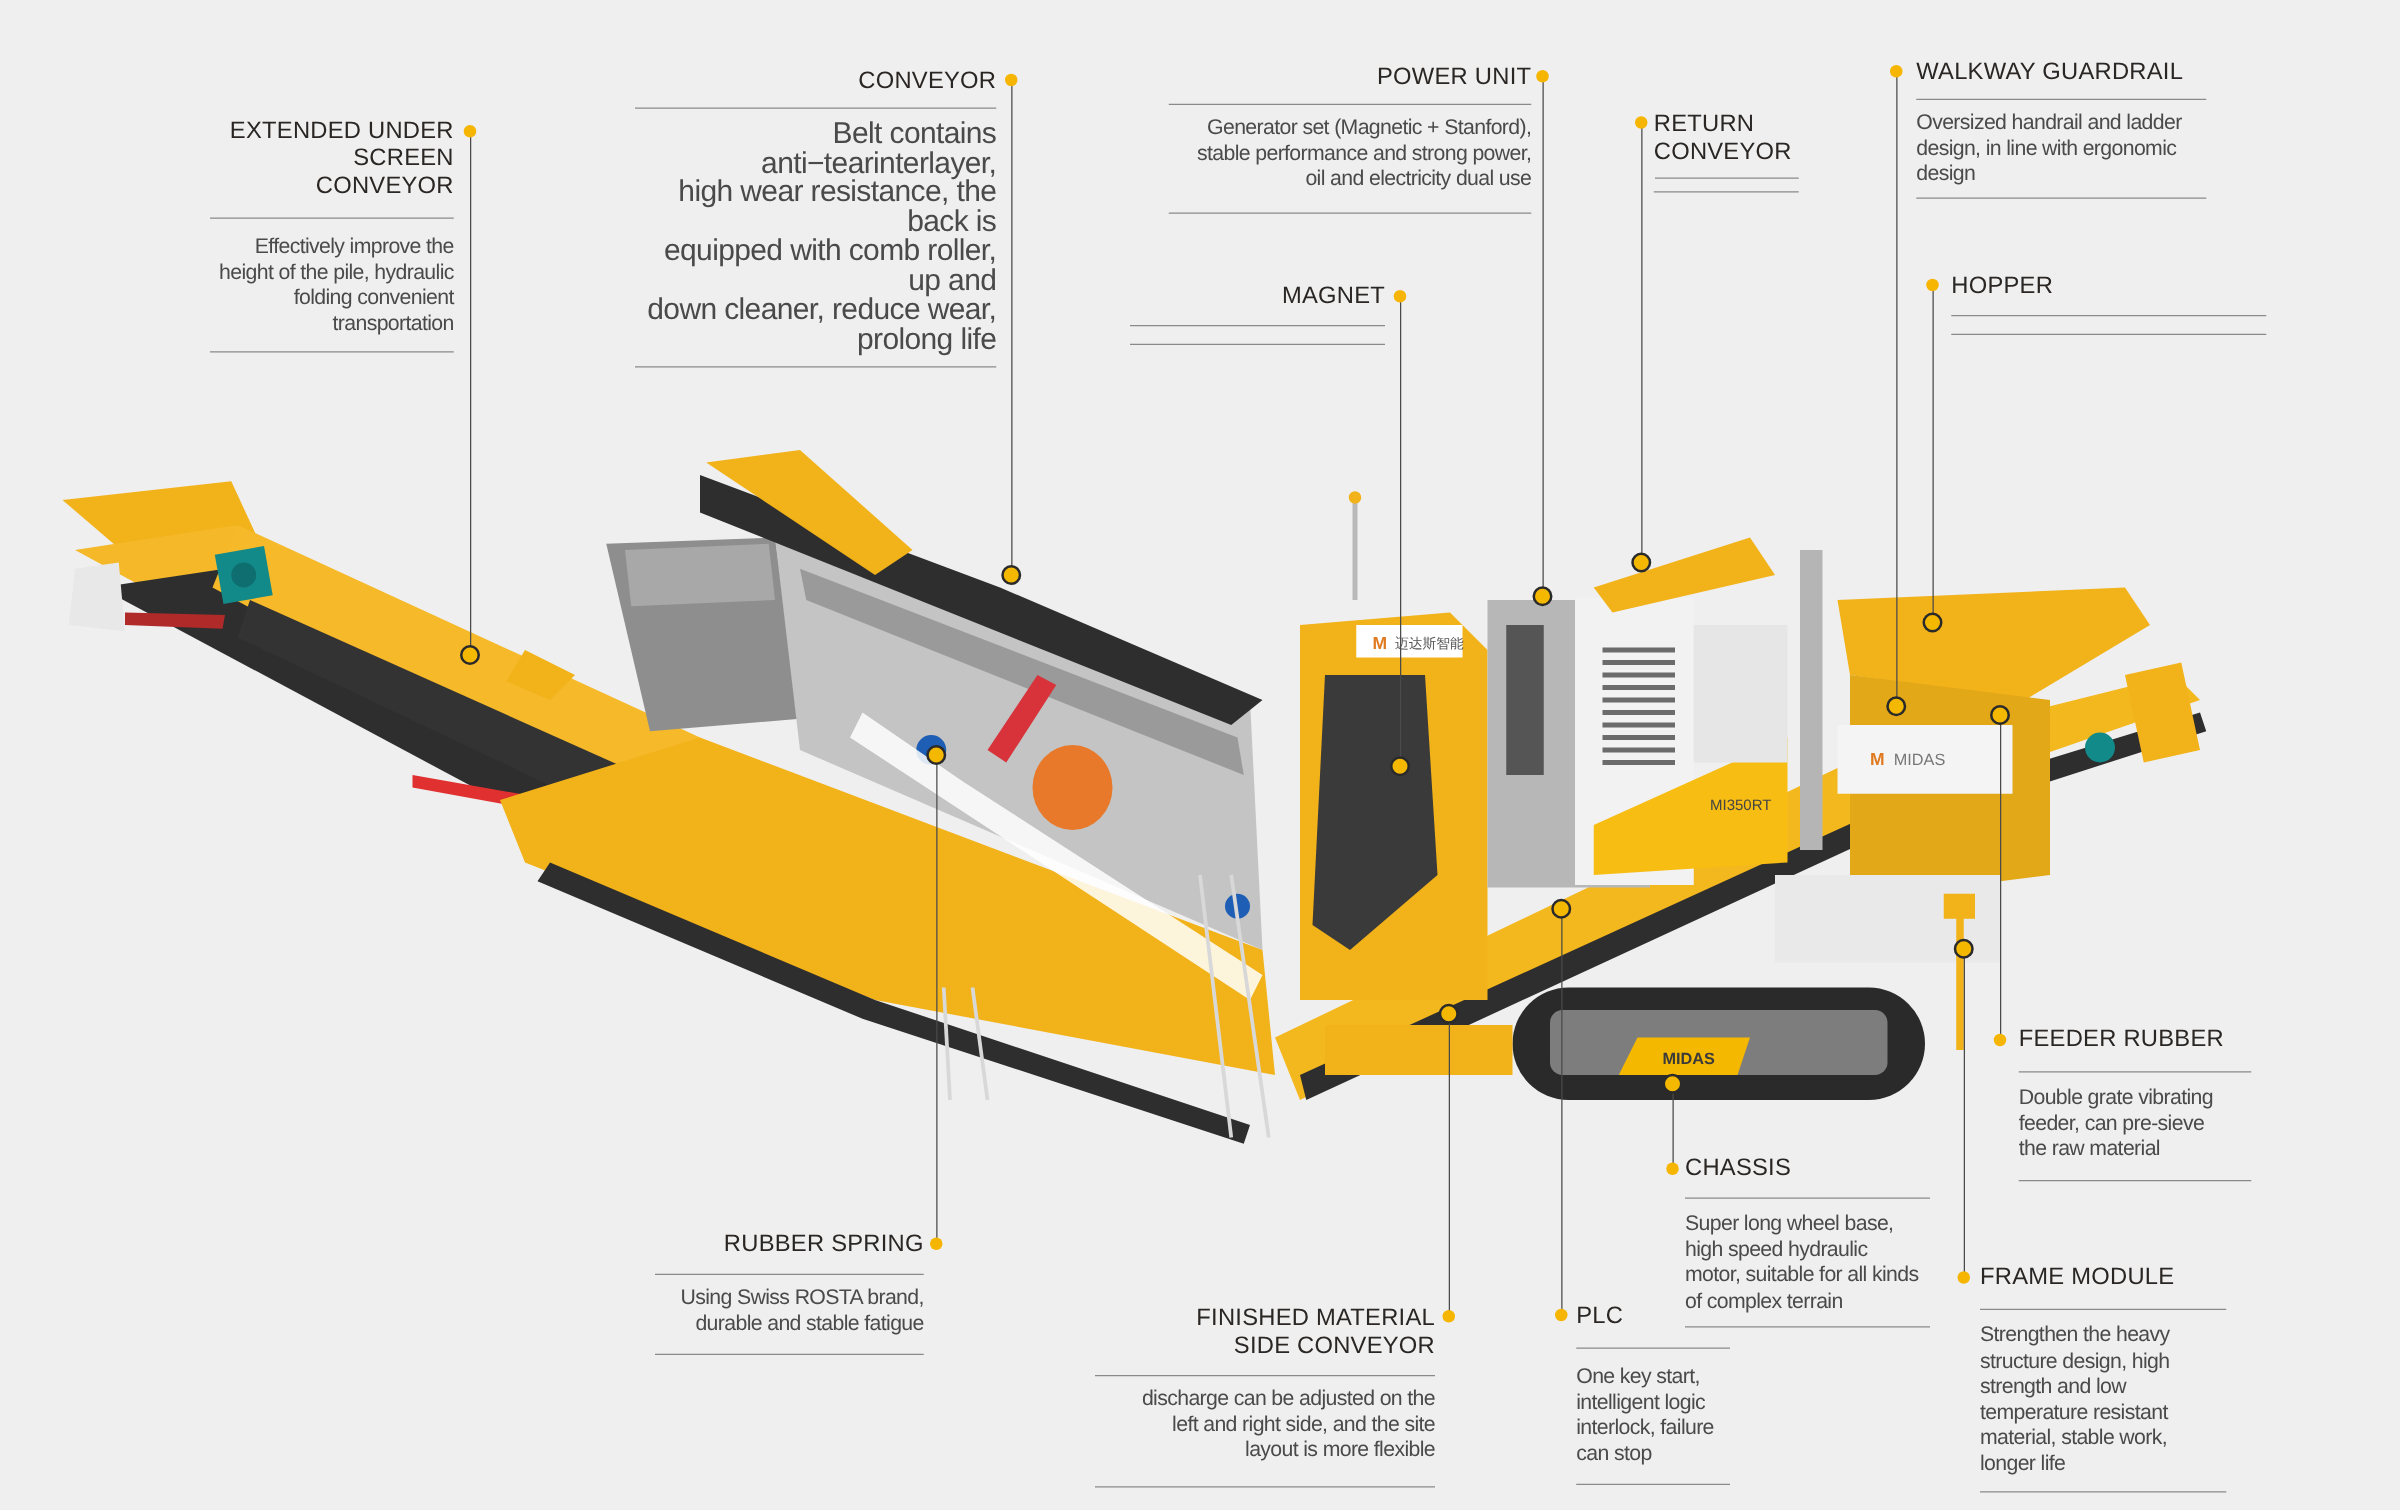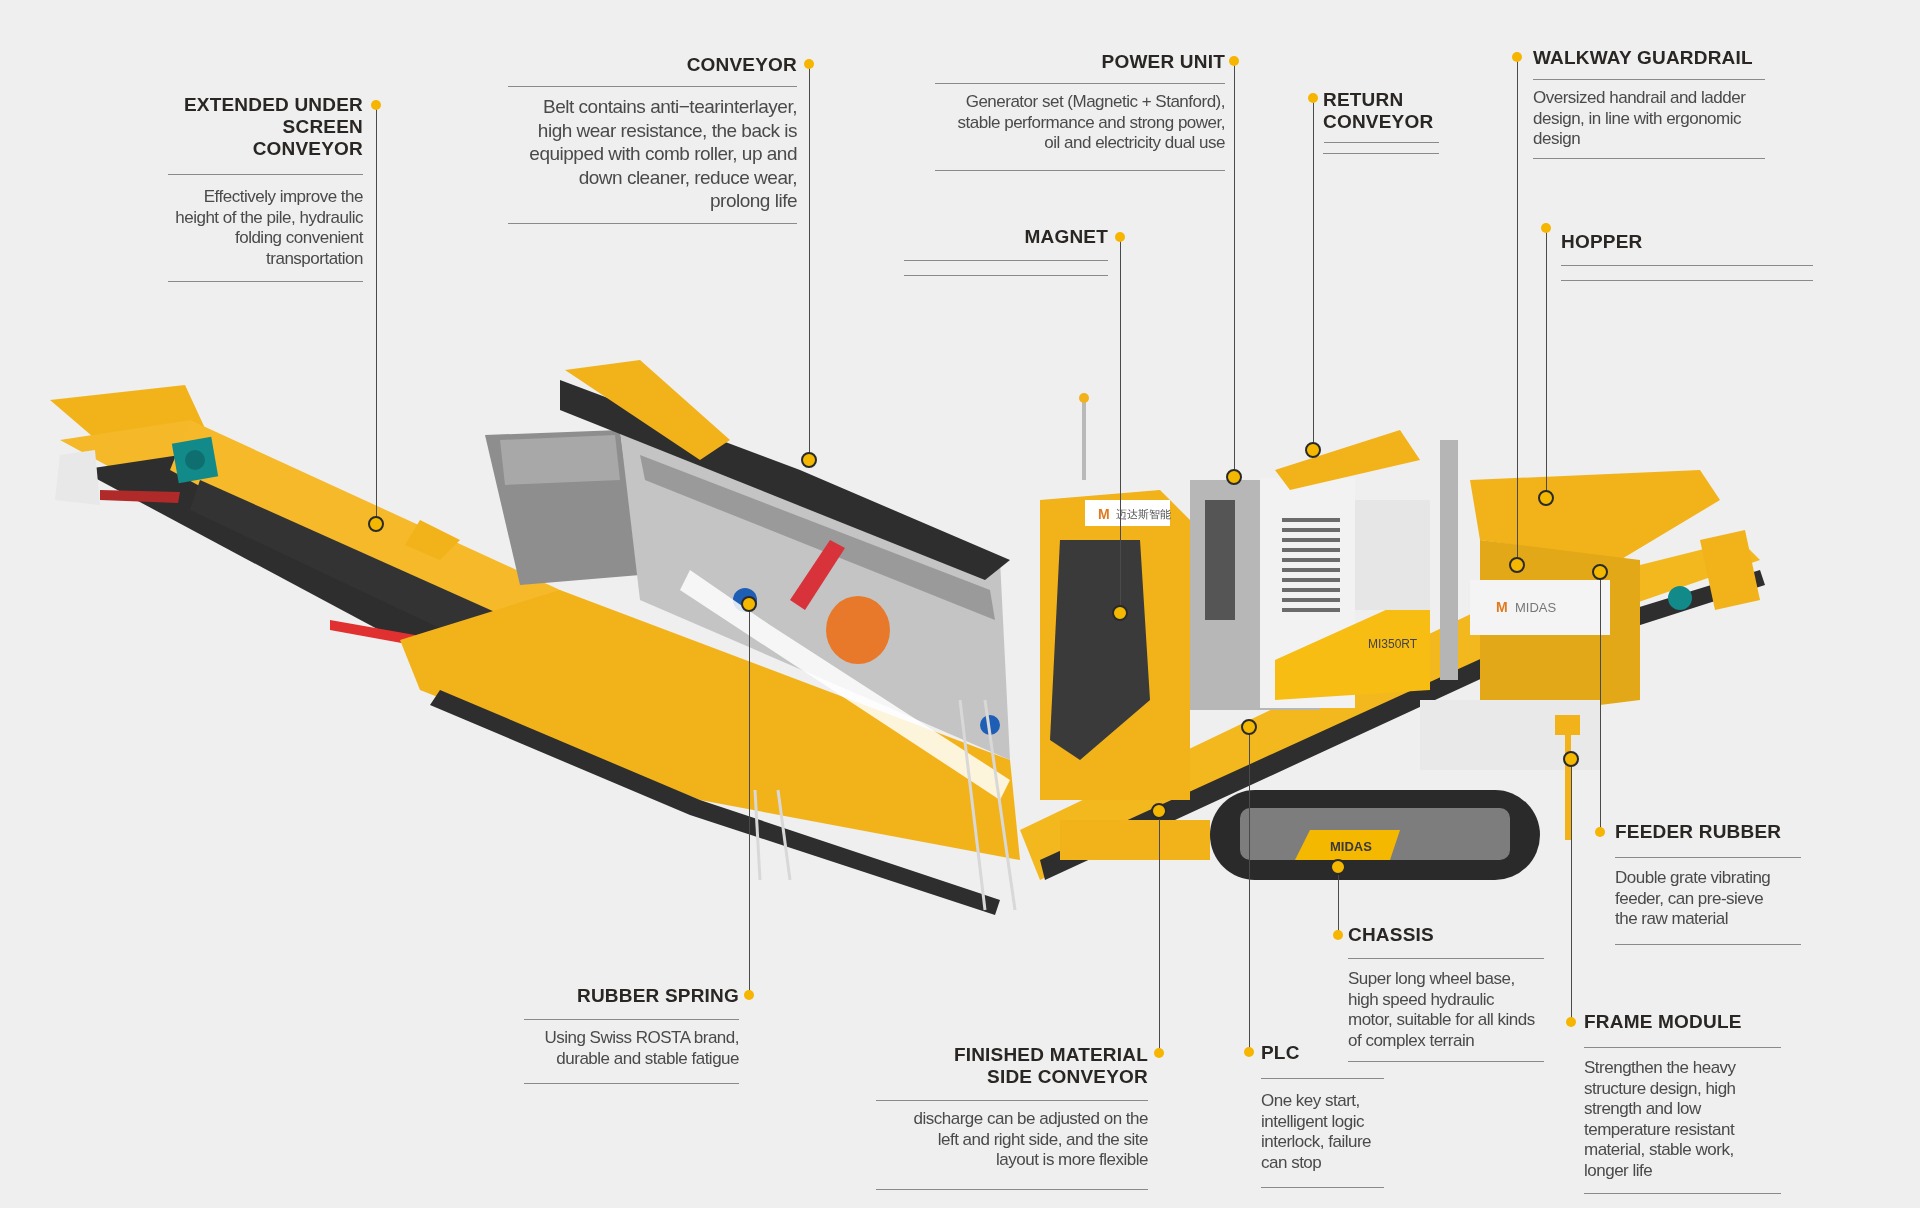--- a/index.html
+++ b/index.html
@@ -7,7 +7,7 @@
          font-family:"Liberation Sans", sans-serif; color:#2b2b2b; }
   .machine { position:absolute; left:0; top:0; width:1920px; height:1208px; }
   .callout { position:absolute; }
-  .callout .title { font-weight:bold; font-size:19px; line-height:22px; color:#2a2624; letter-spacing:0.2px; white-space:pre-line; }
+  .callout .title { font-weight:normal; font-size:19px; line-height:22px; color:#2a2624; letter-spacing:0.2px; white-space:pre-line; }
   .callout .rule { height:0; border-top:1.5px solid #8a8a8a; }
   .callout .desc { font-size:17px; line-height:20.5px; color:#4a4a4a; letter-spacing:-0.5px; white-space:pre-line; }
   .right { text-align:right; }

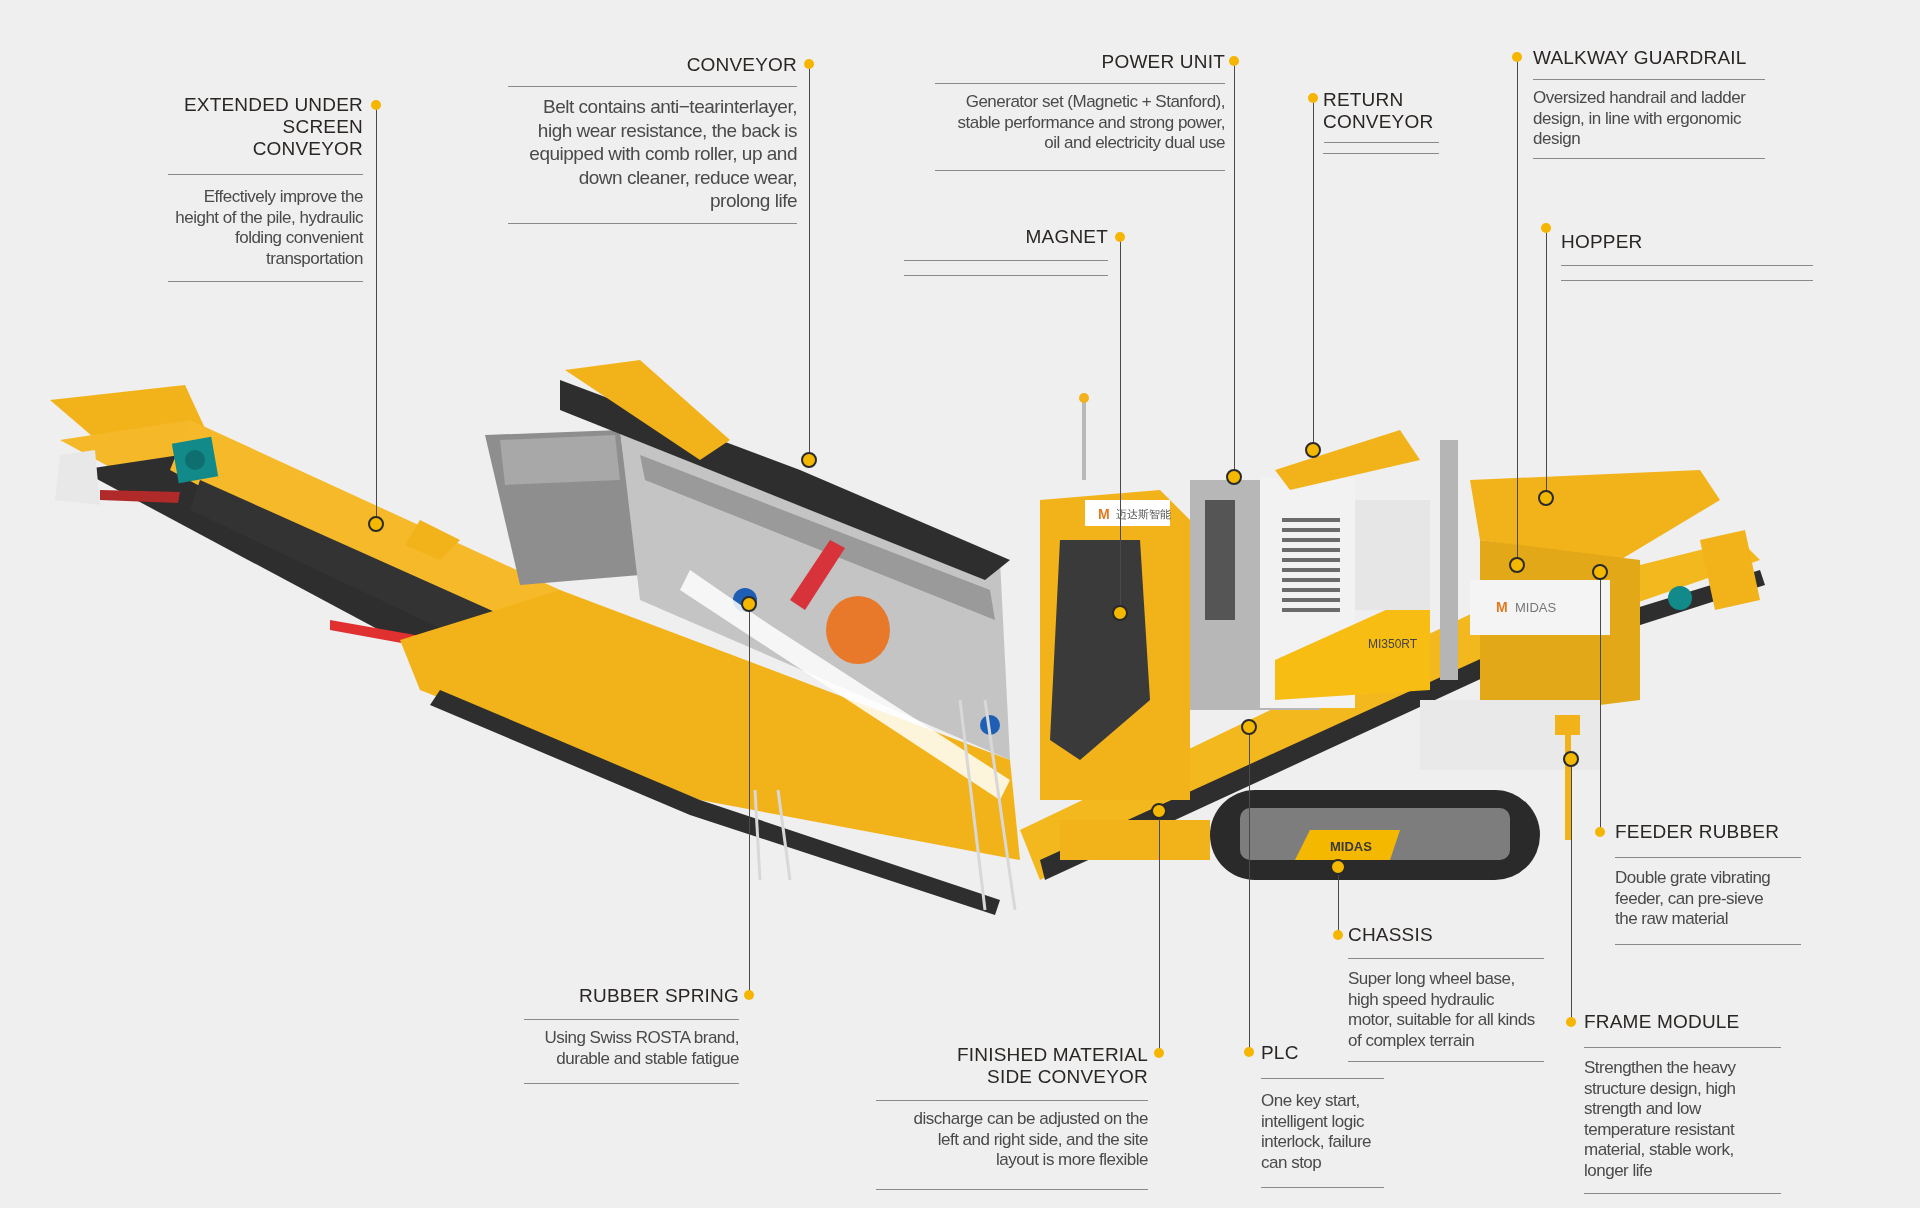--- a/index.html
+++ b/index.html
@@ -182,7 +182,7 @@
 <div class="callout right" style="left:508px; top:54px; width:289px;">
   <div class="title">CONVEYOR</div>
   <div class="rule" style="margin:10px 0 8px;"></div>
-  <div class="desc" style="font-size:19px; line-height:23.5px;">Belt contains anti−tearinterlayer,
+  <div class="desc" style="font-size:24px; line-height:23.5px;">Belt contains anti−tearinterlayer,
 high wear resistance, the back is
 equipped with comb roller, up and
 down cleaner, reduce wear,

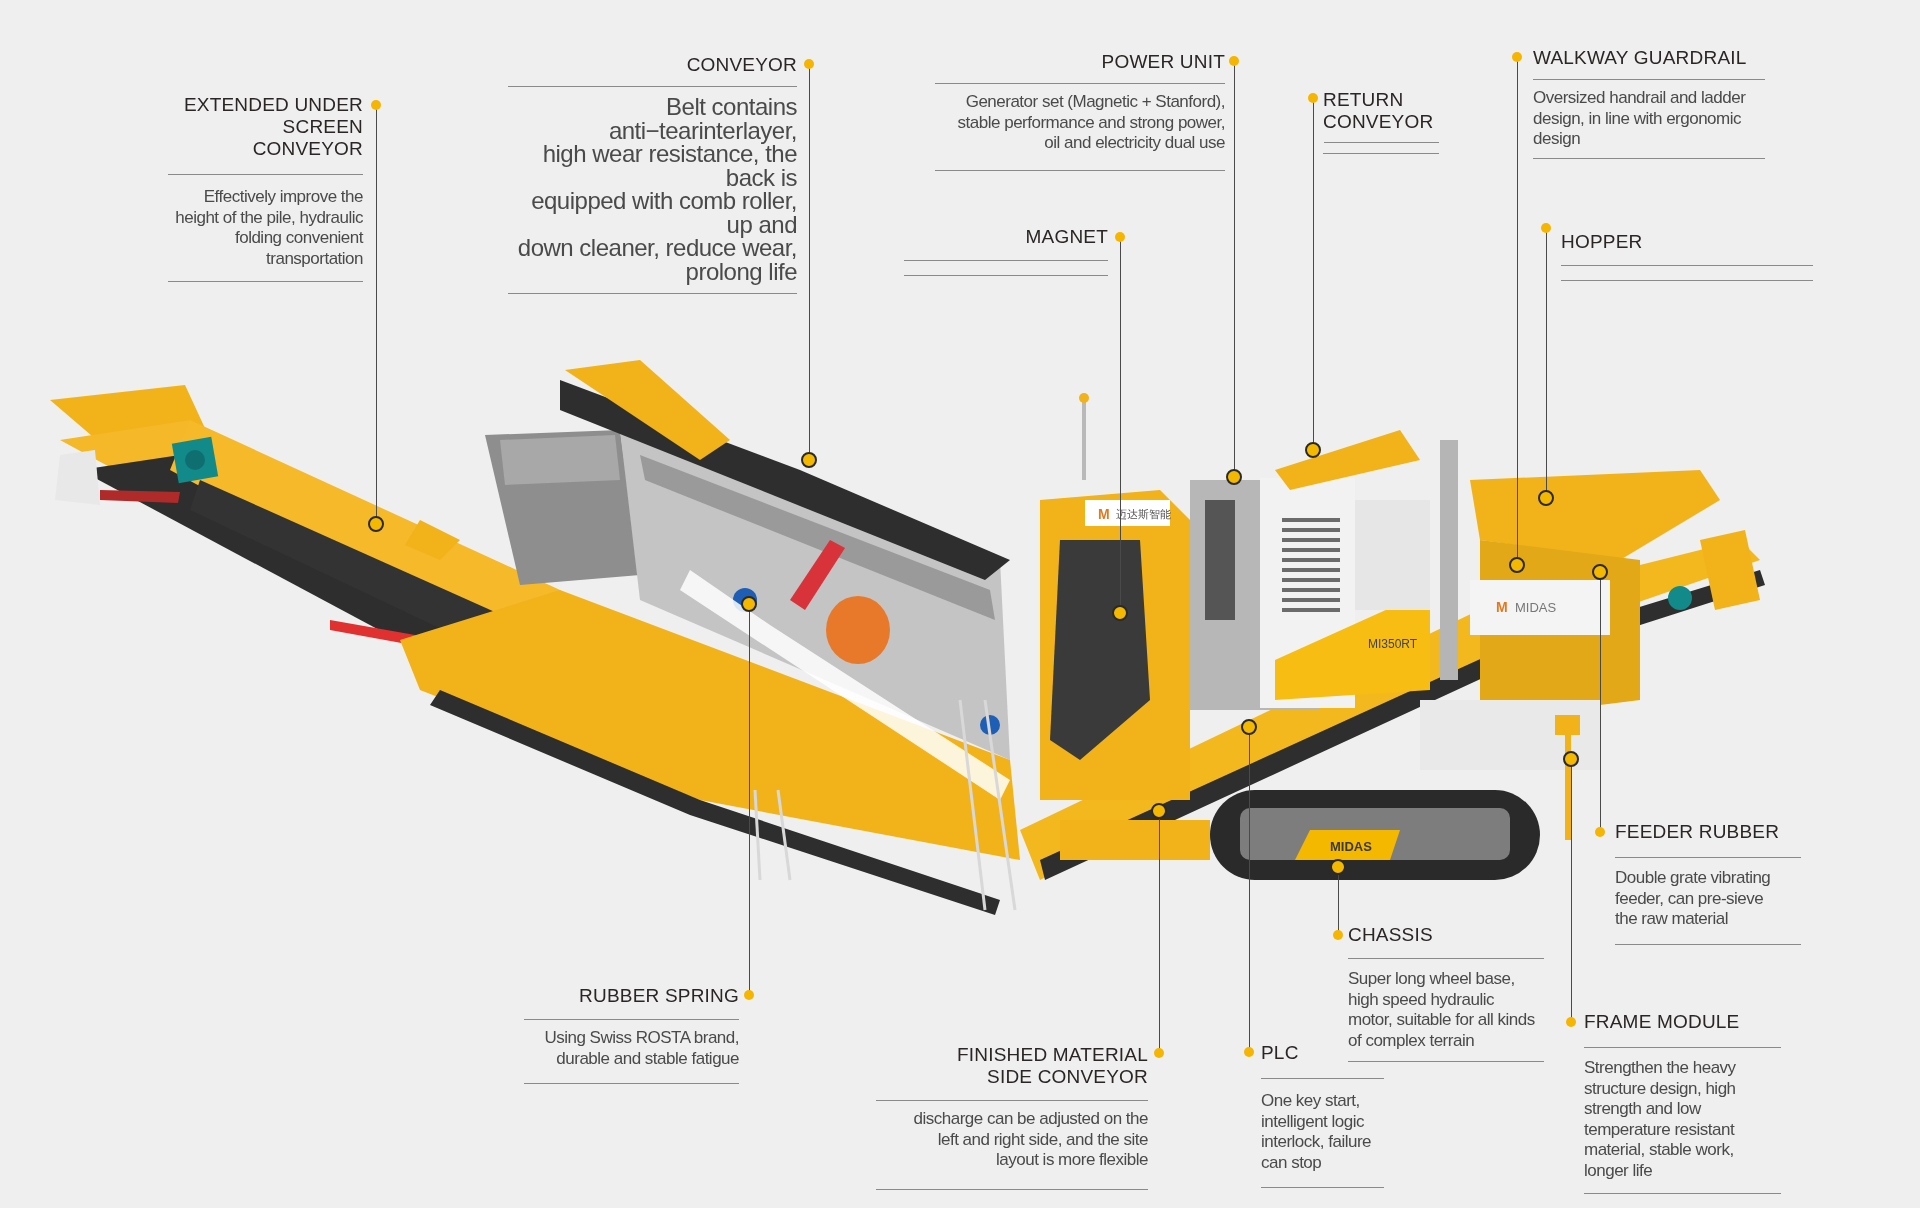--- a/index.html
+++ b/index.html
@@ -215,7 +215,7 @@
   <div class="rule" style="margin-top:8px;"></div>
 </div>
 
-<div class="callout left" style="left:1561px; top:231px; width:252px;">
+<div class="callout left" style="left:1561px; top:218px; width:252px;">
   <div class="title">HOPPER</div>
   <div class="rule" style="margin:12px 0 10px;"></div>
   <div class="rule" style="margin-top:14px;"></div>

